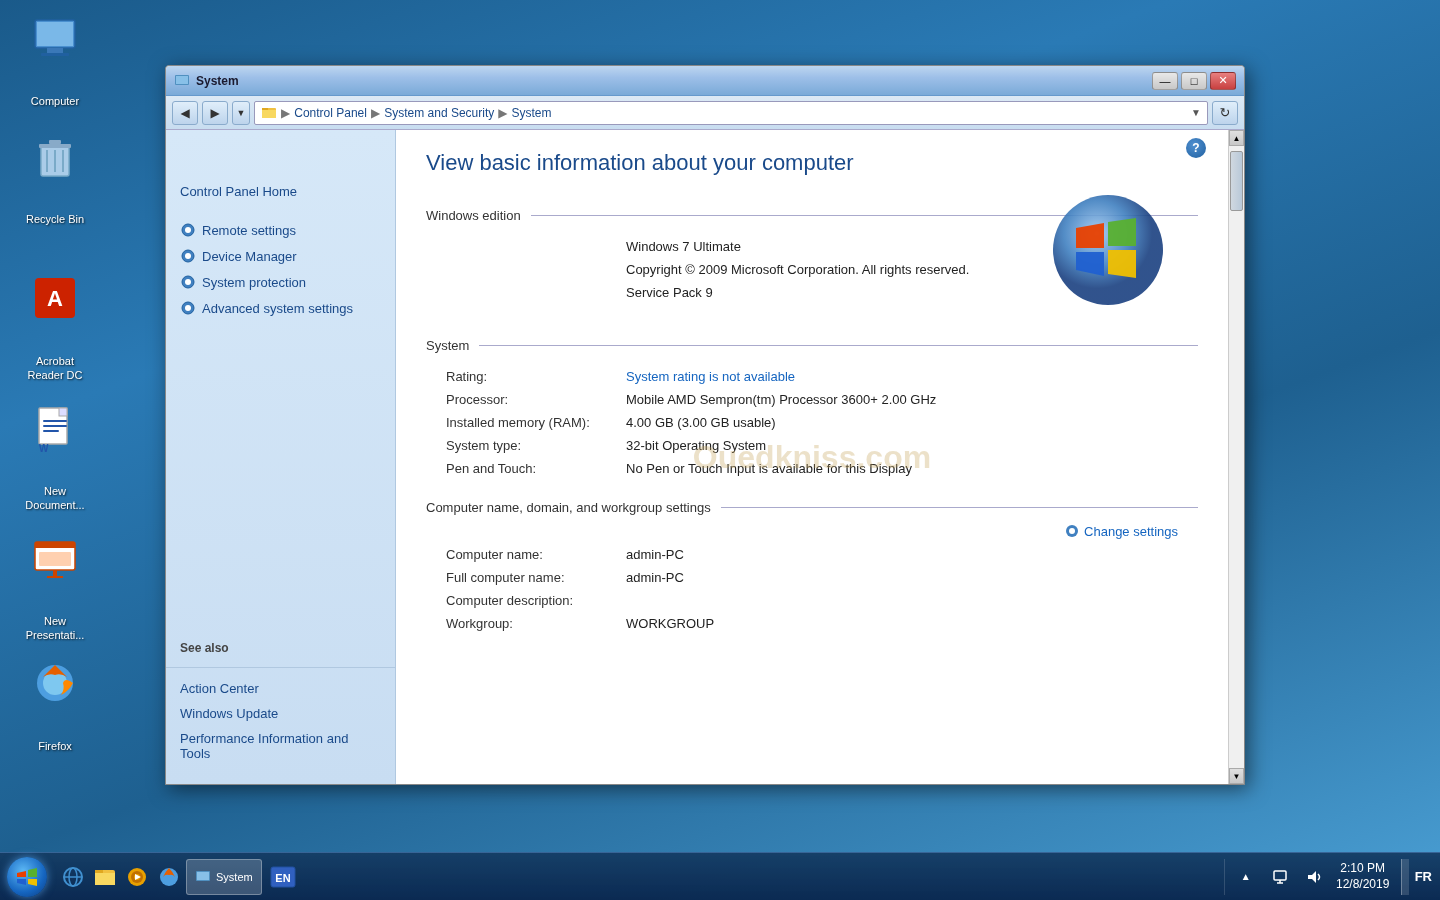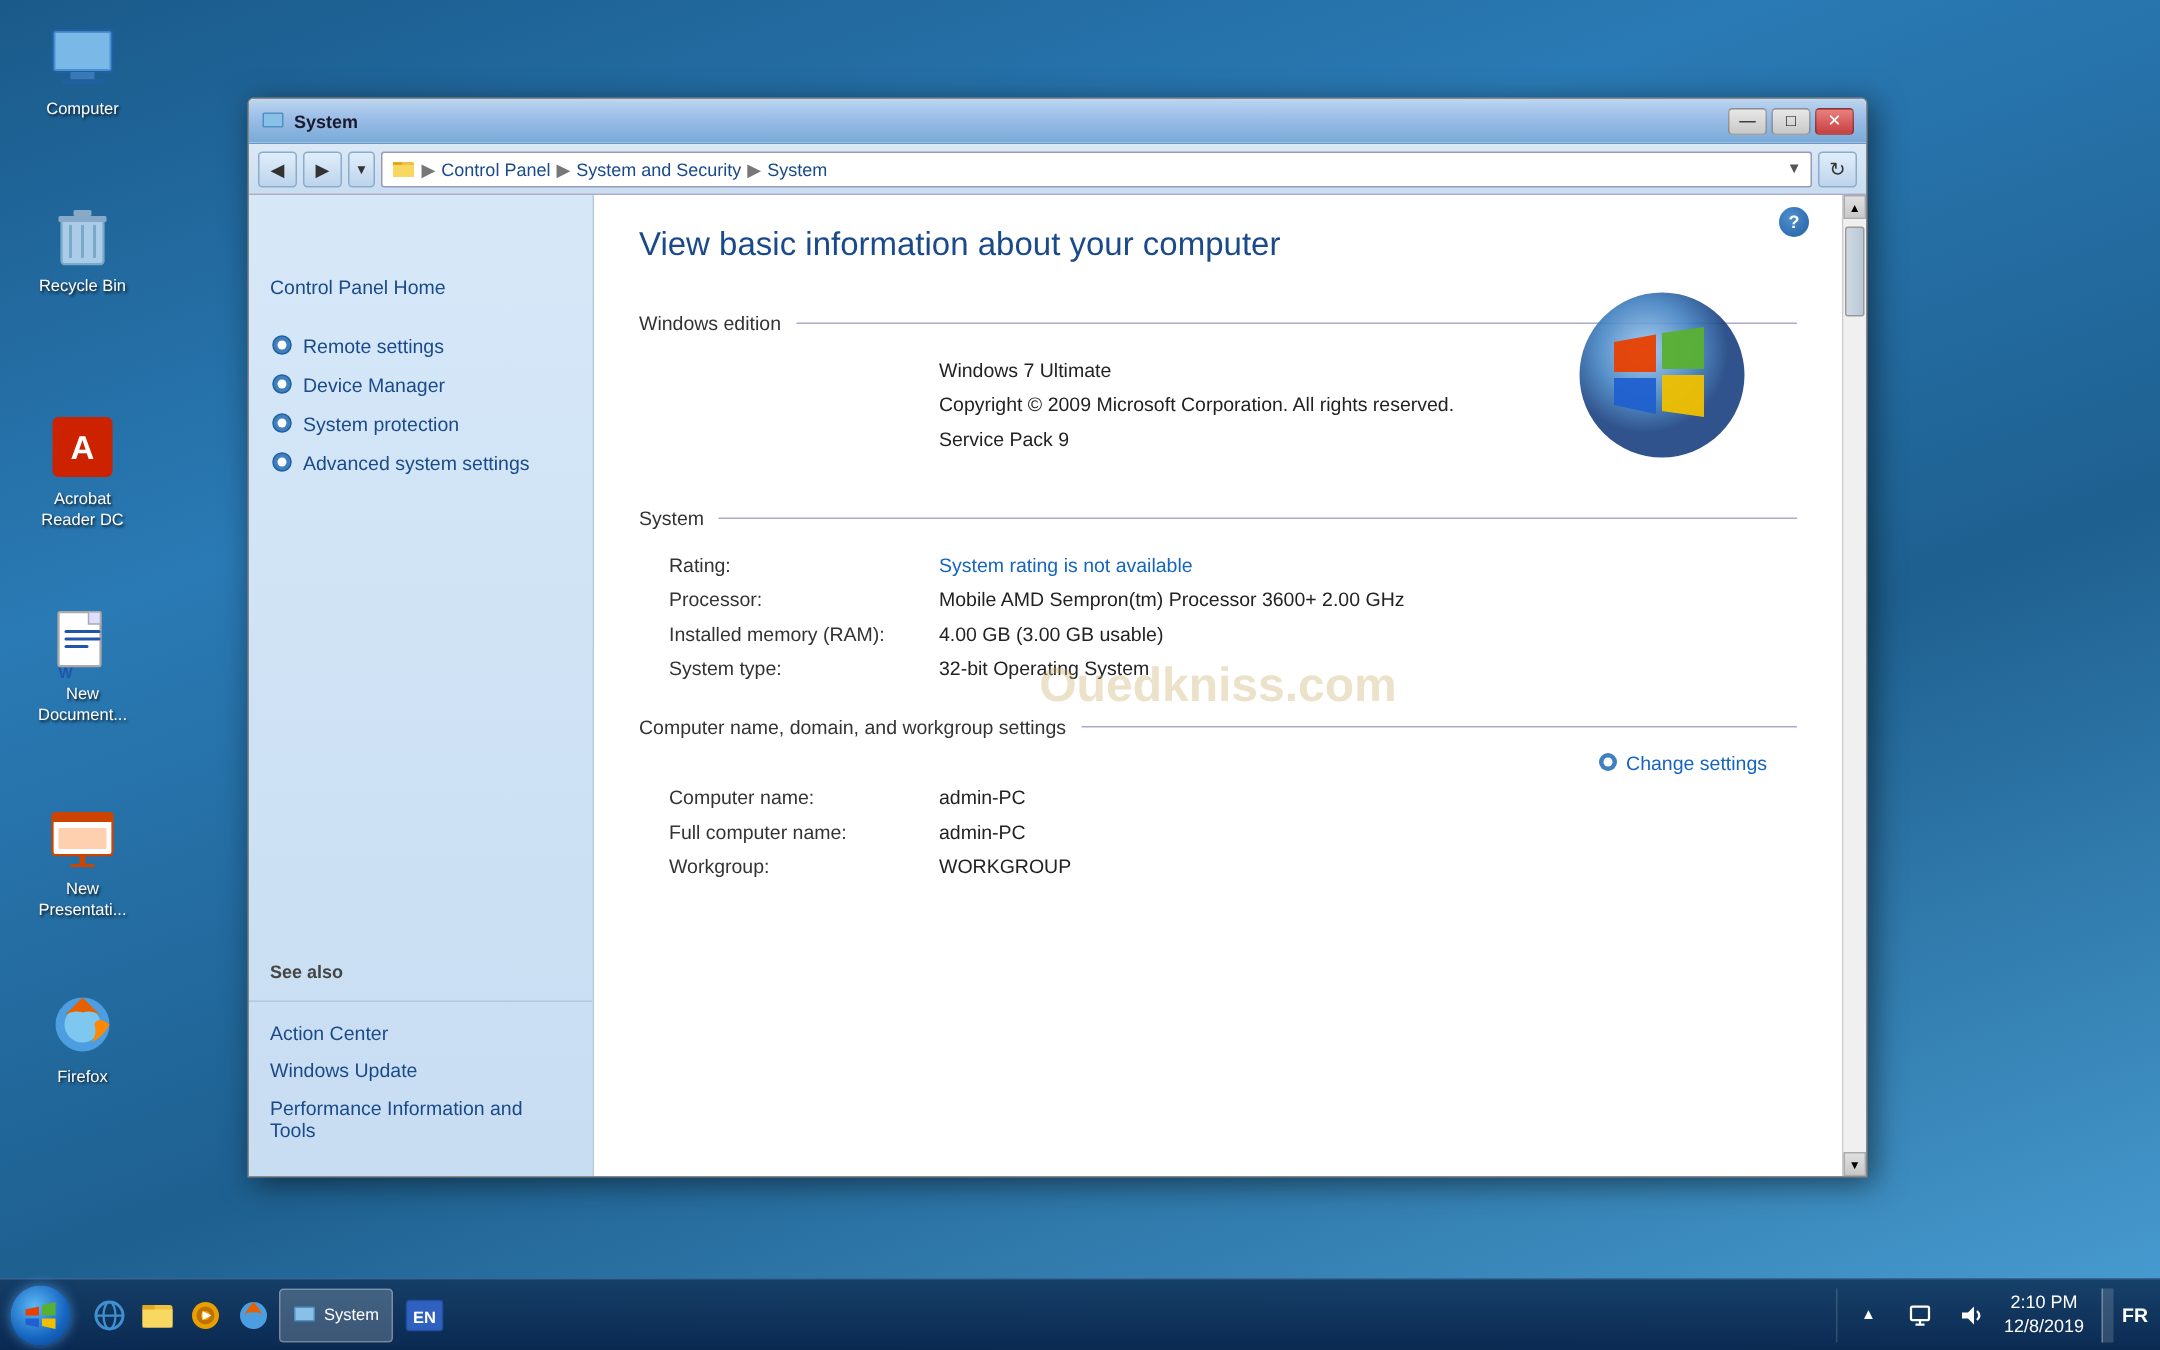--- a/index.html
+++ b/index.html
@@ -21,6 +21,7 @@
       width: 80px;
       cursor: pointer;
       padding: 4px;
+      gap: 28px;
     }
     .desktop-icon .icon-img {
       width: 48px;

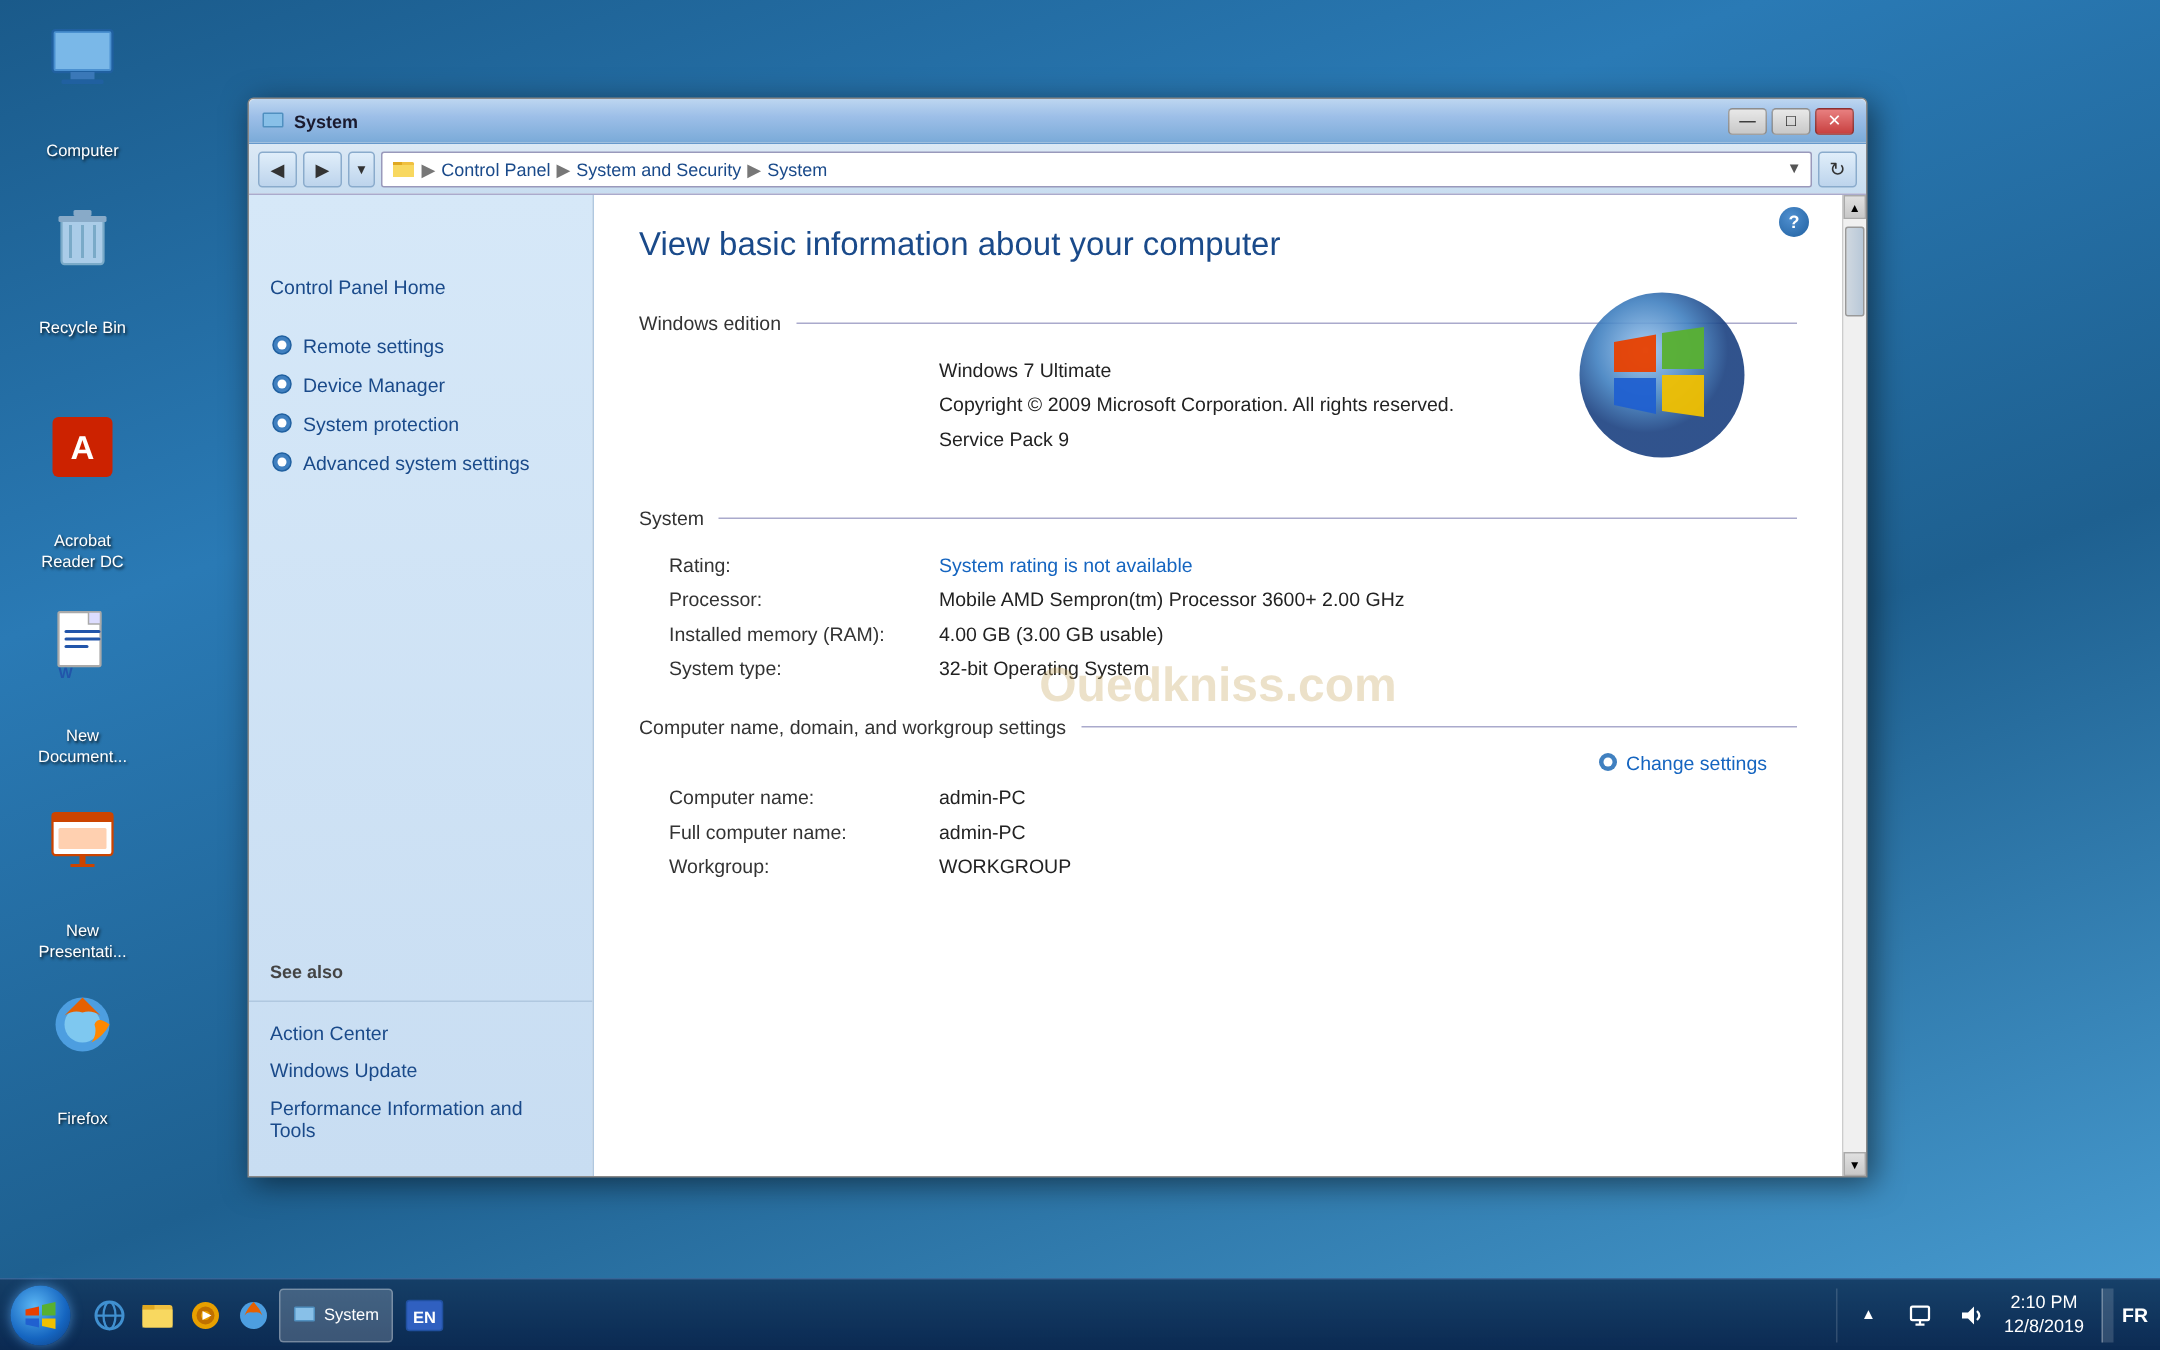--- a/index.html
+++ b/index.html
@@ -675,6 +675,10 @@
           <span class="info-label">System type:</span>
           <span class="info-value">32-bit Operating System</span>
         </div>
+        <div class="info-row">
+          <span class="info-label">Pen and Touch:</span>
+          <span class="info-value">No Pen or Touch Input is available for this Display</span>
+        </div>
 
         <div style="height:16px;"></div>
 

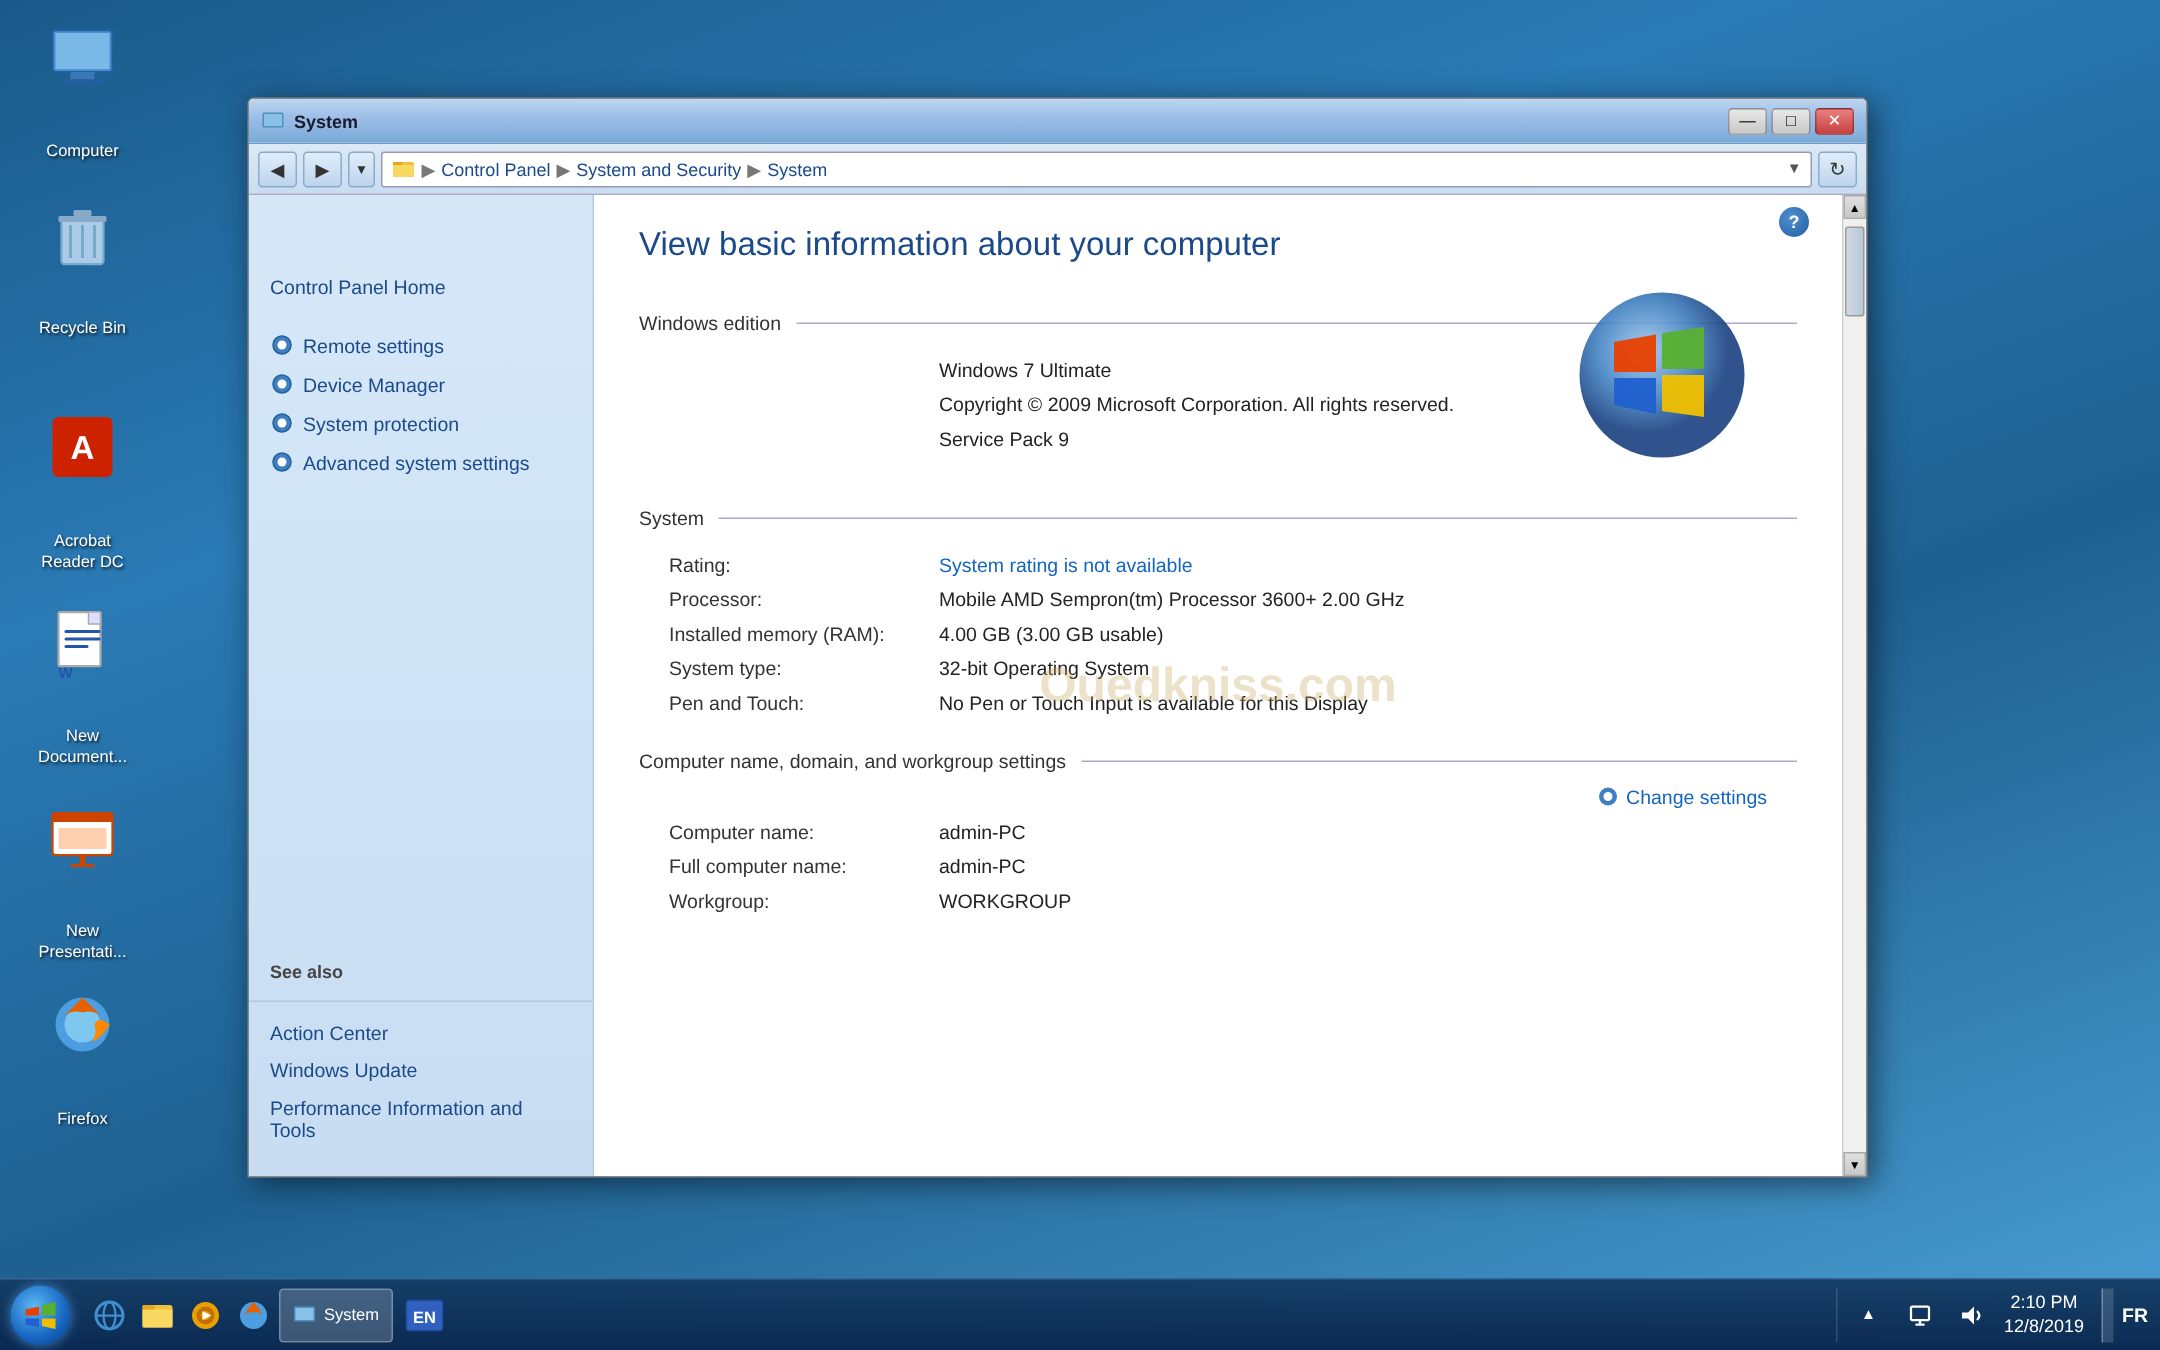--- a/index.html
+++ b/index.html
@@ -706,6 +706,10 @@
           <span class="info-value">admin-PC</span>
         </div>
         <div class="info-row">
+          <span class="info-label">Computer description:</span>
+          <span class="info-value"></span>
+        </div>
+        <div class="info-row">
           <span class="info-label">Workgroup:</span>
           <span class="info-value">WORKGROUP</span>
         </div>

